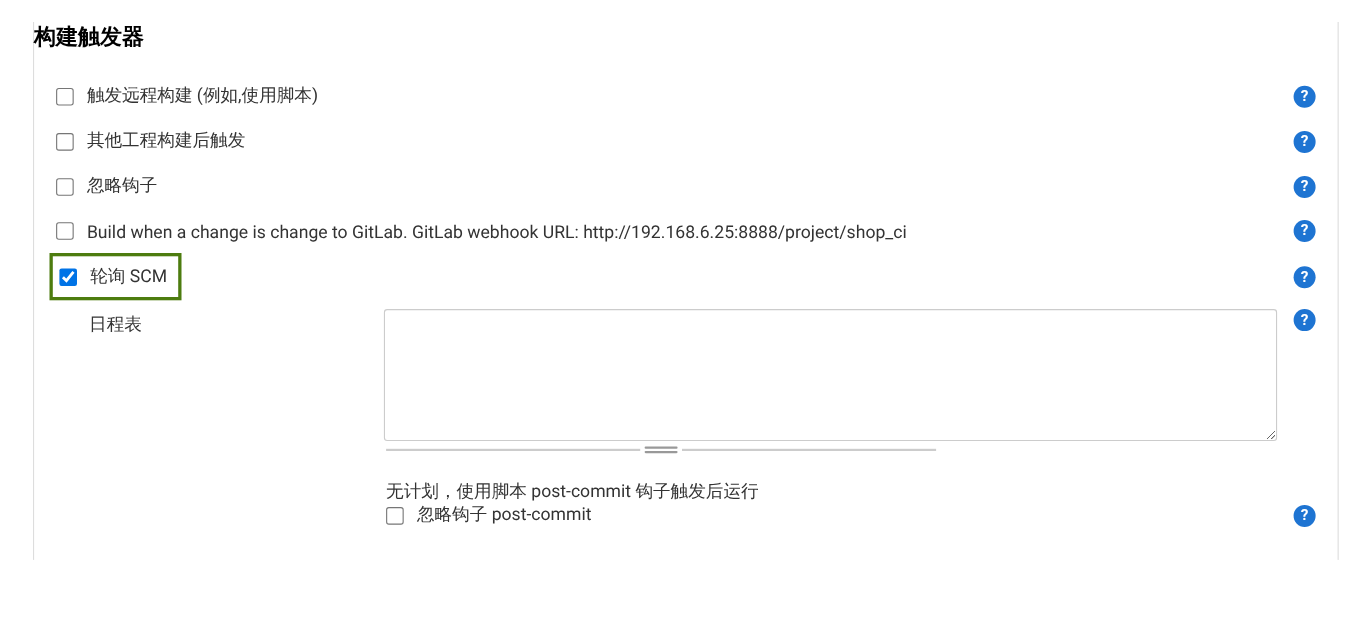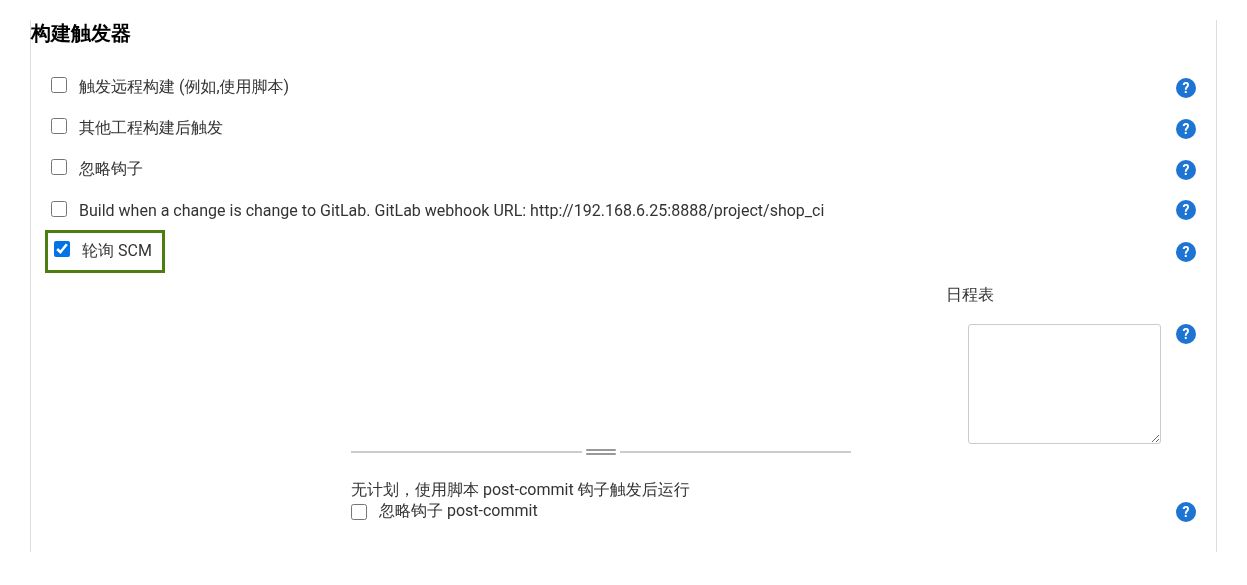--- a/index.html
+++ b/index.html
@@ -28,6 +28,7 @@
     }
     .trigger-left {
       display: flex;
+      align-items: center;
       gap: 12px;
     }
     input[type="checkbox"] {

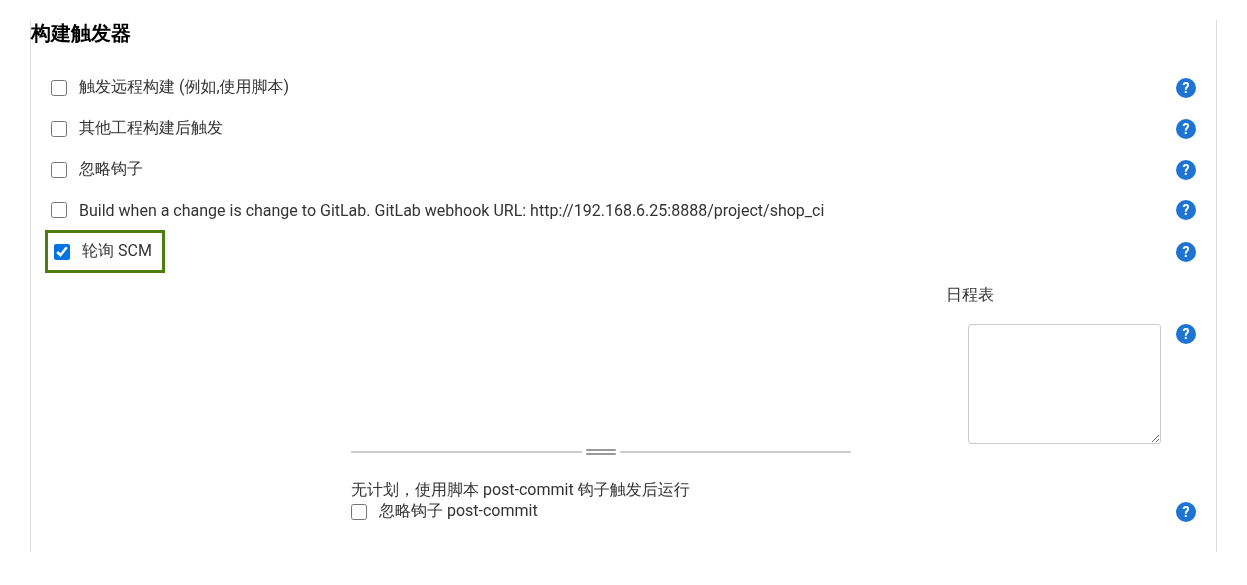--- a/index.html
+++ b/index.html
@@ -71,11 +71,10 @@
     }
     .schedule-section {
       display: flex;
-      align-items: flex-end;
+      align-items: flex-start;
       margin-left: 50px;
       margin-top: 8px;
       gap: 18px;
-      flex-direction: column;
     }
     .schedule-label {
       font-size: 16px;

